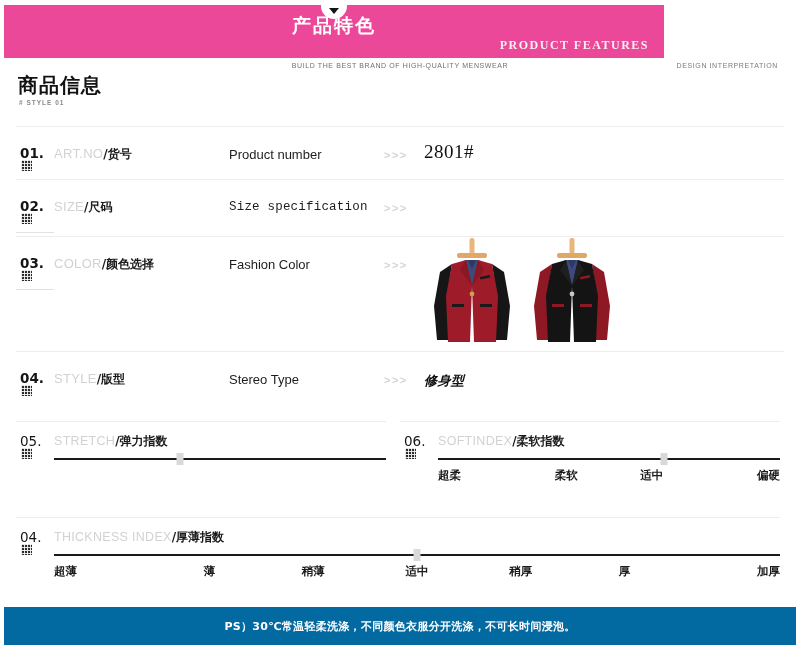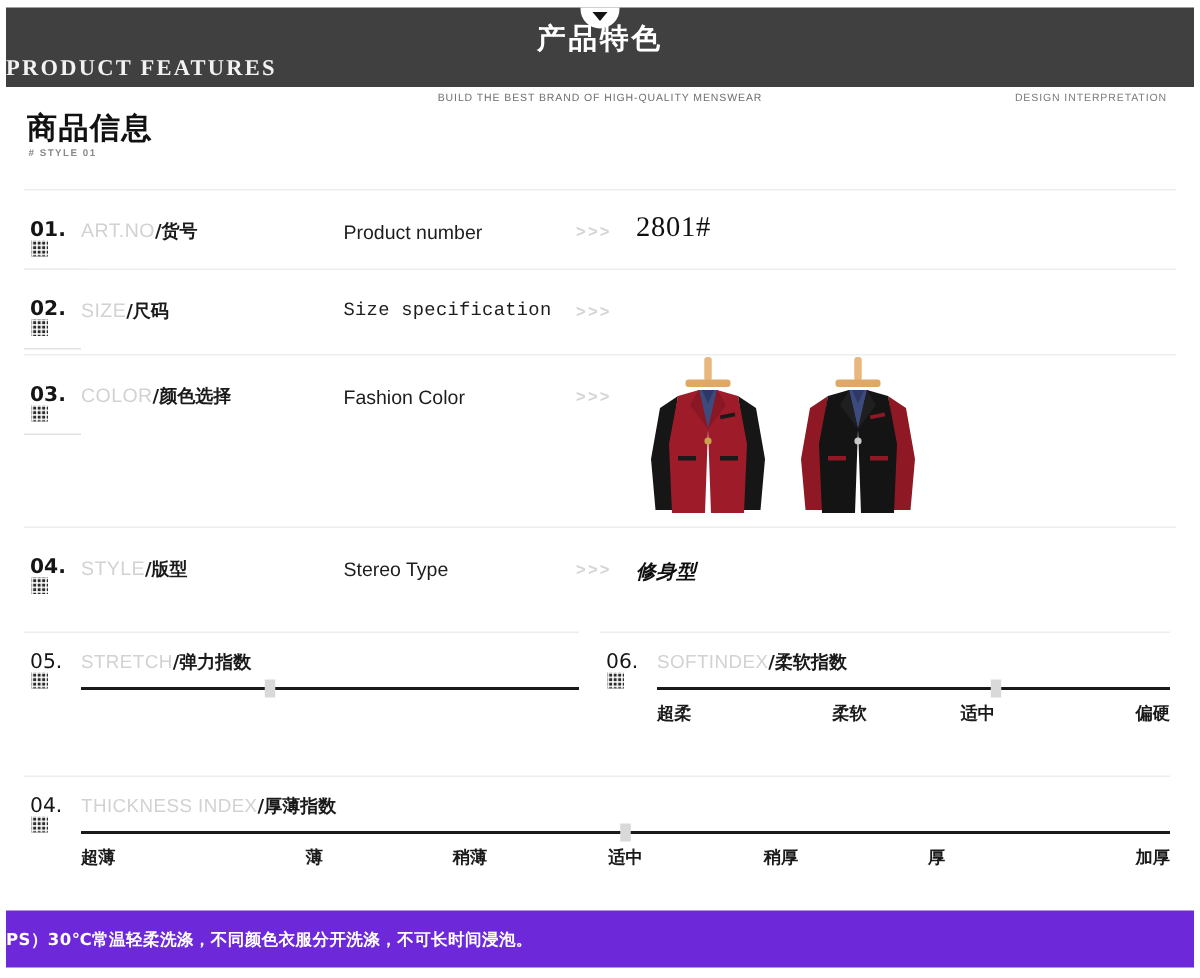--- a/index.html
+++ b/index.html
@@ -20,9 +20,9 @@
     position: absolute;
     left: 4px;
     top: 5px;
-    width: 792px;
+    width: 660px;
     height: 53px;
-    background: #404040;
+    background: #ec4899;
     overflow: hidden;
   }
   .banner-notch {

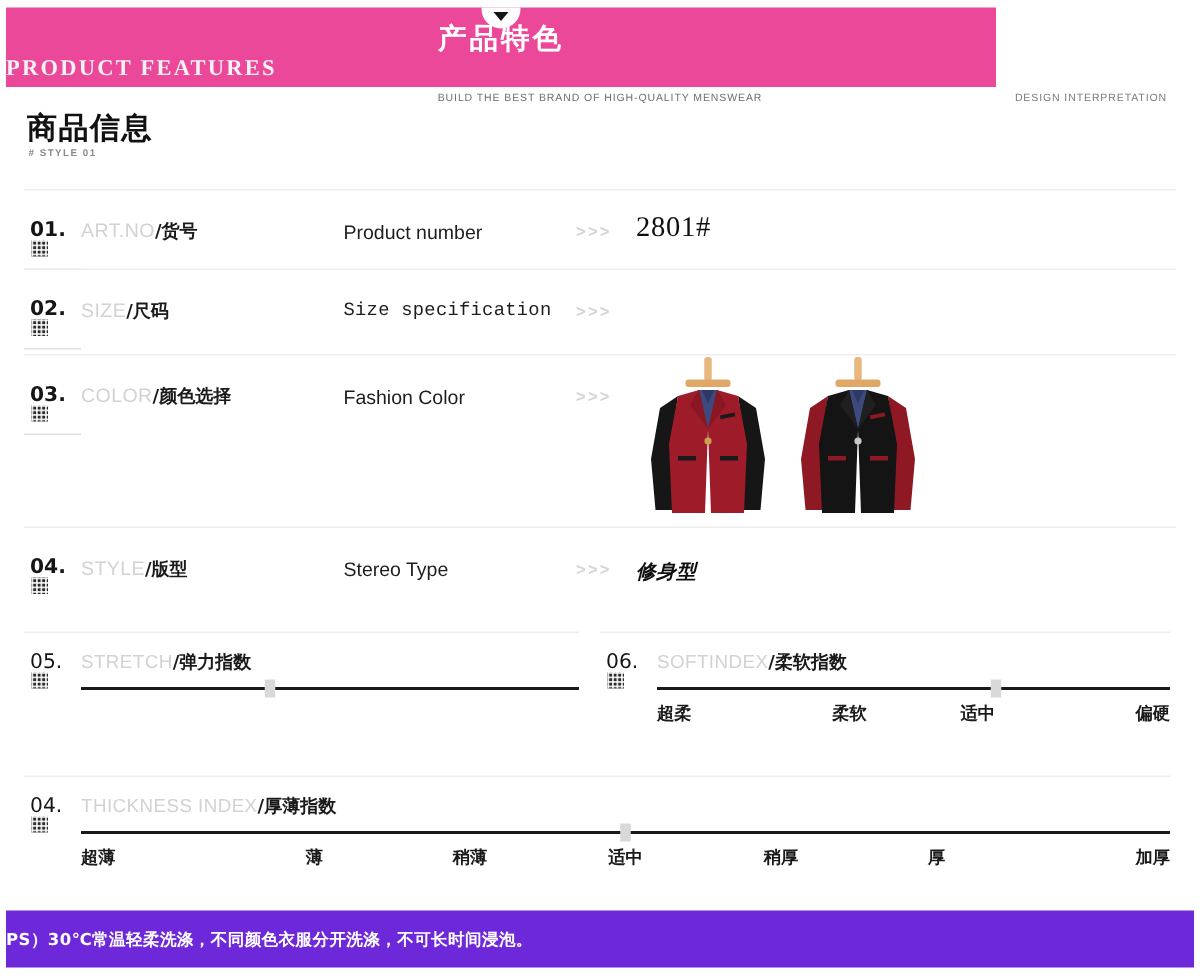--- a/index.html
+++ b/index.html
@@ -61,11 +61,11 @@
   .banner-en {
     position: absolute;
     left: 0;
-    right: 4px;
+    right: 15px;
     top: 33px;
-    text-align: left;
+    text-align: right;
     color: #f2f2f2;
-    font-size: 15px;
+    font-size: 12px;
     font-weight: 700;
     letter-spacing: 1.5px;
     font-family: "Liberation Serif", serif;

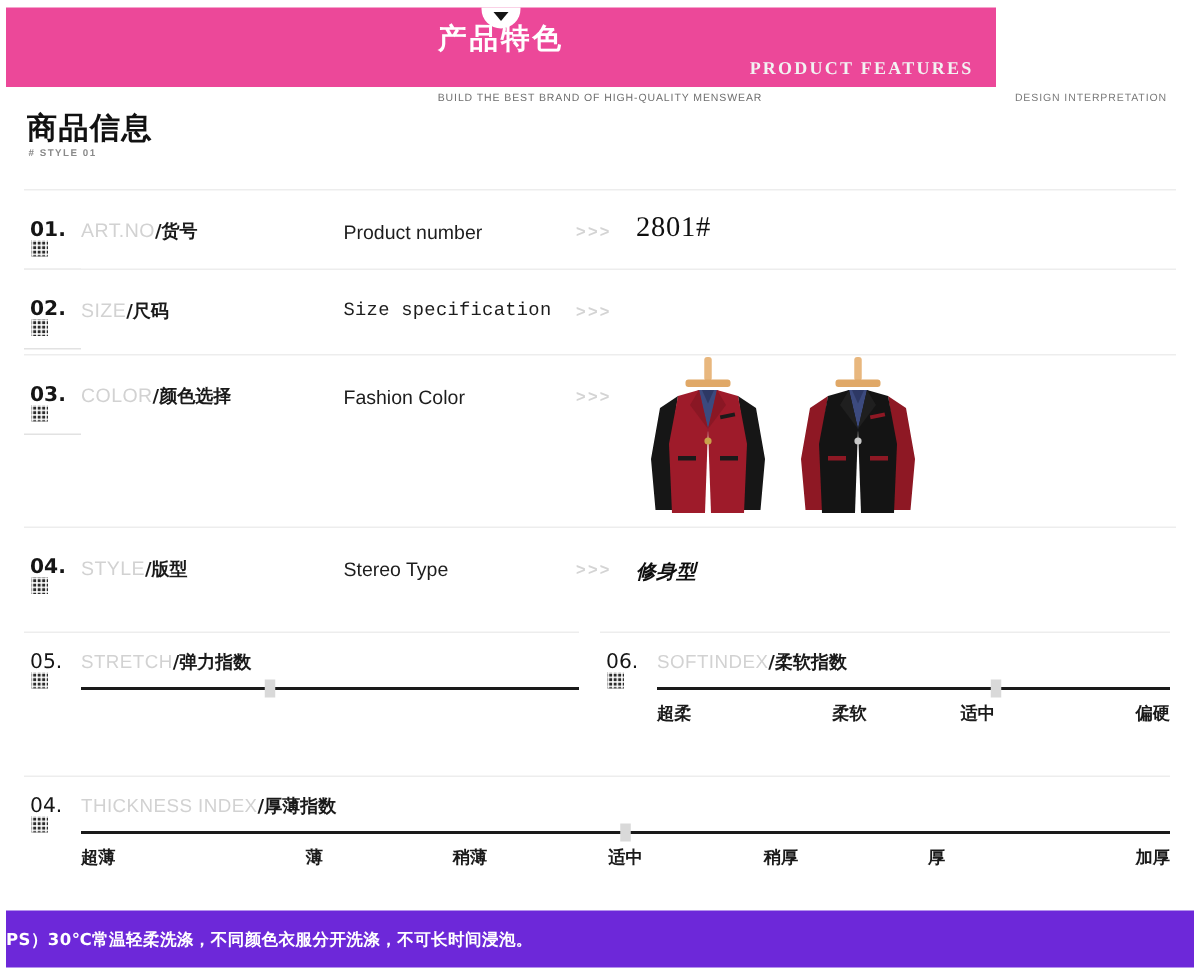--- a/index.html
+++ b/index.html
@@ -359,9 +359,10 @@
     bottom: 7px;
     width: 792px;
     height: 38px;
-    background: #6d28d9;
+    background: #0369a1;
     display: flex;
     align-items: center;
+    justify-content: center;
   }
   .footer-text {
     color: #ffffff;

